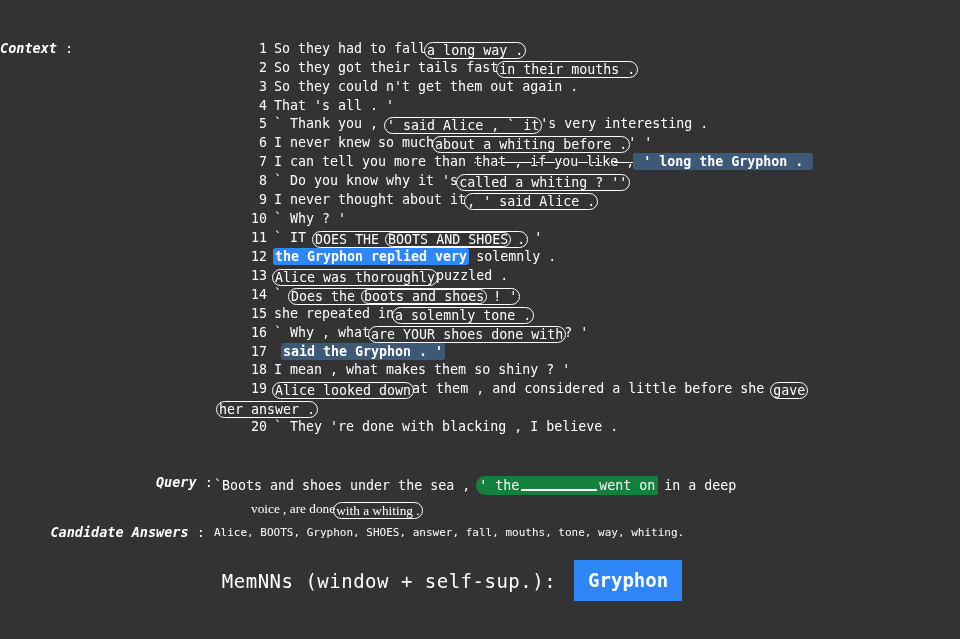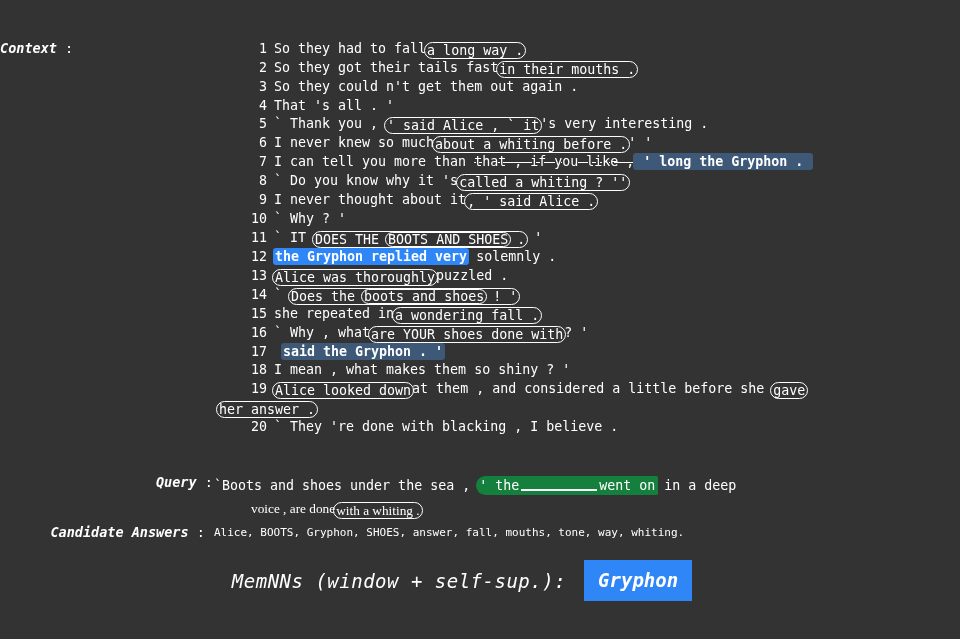--- a/index.html
+++ b/index.html
@@ -155,7 +155,7 @@
 
       <div class="cline"><span class="num">14</span><span class="numsp"> </span><span>` </span><span class="bx"><span>Does the </span><span class="bx2">boots and shoes</span><span> ! '</span></span></div>
 
-      <div class="cline"><span class="num">15</span><span class="numsp"> </span><span>she repeated in</span><span class="bx">a wondering fall .</span></div>
+      <div class="cline"><span class="num">15</span><span class="numsp"> </span><span>she repeated in</span><span class="bx">a solemnly tone .</span></div>
 
       <div class="cline"><span class="num">16</span><span class="numsp"> </span><span>` Why , what</span><span class="bx">are YOUR shoes done with</span><span>? '</span></div>
 

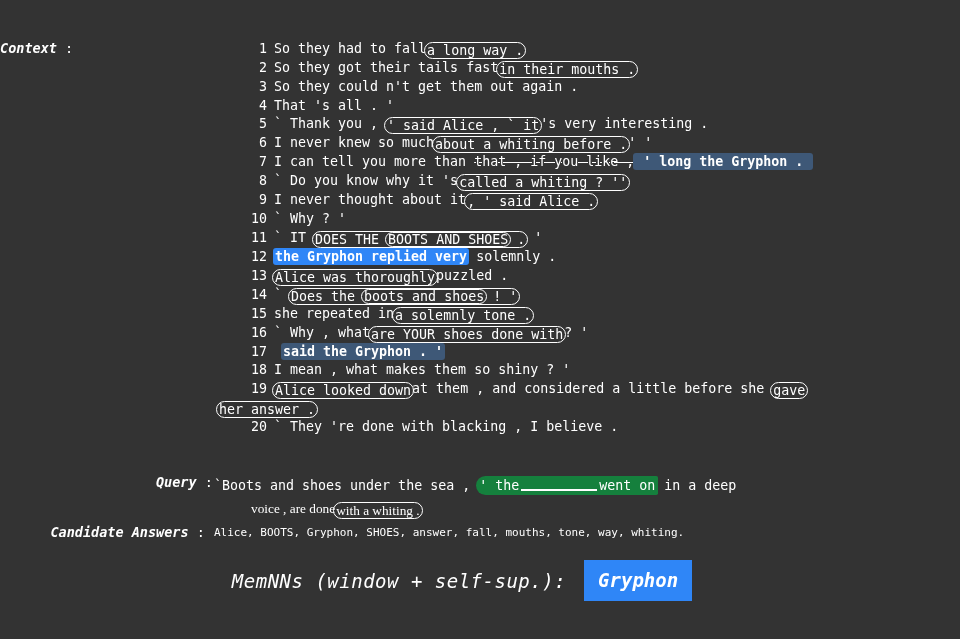--- a/index.html
+++ b/index.html
@@ -101,8 +101,8 @@
 
   
   .pred{
-    position:absolute;left:18px;top:560px;width:888px;
-    display:flex;justify-content:center;align-items:center;font-style:italic;
+    position:absolute;left:8px;top:560px;width:888px;
+    display:flex;justify-content:center;align-items:center;
   }
   .pred-label{
     font-size:19px;letter-spacing:0.5px;white-space:pre;

